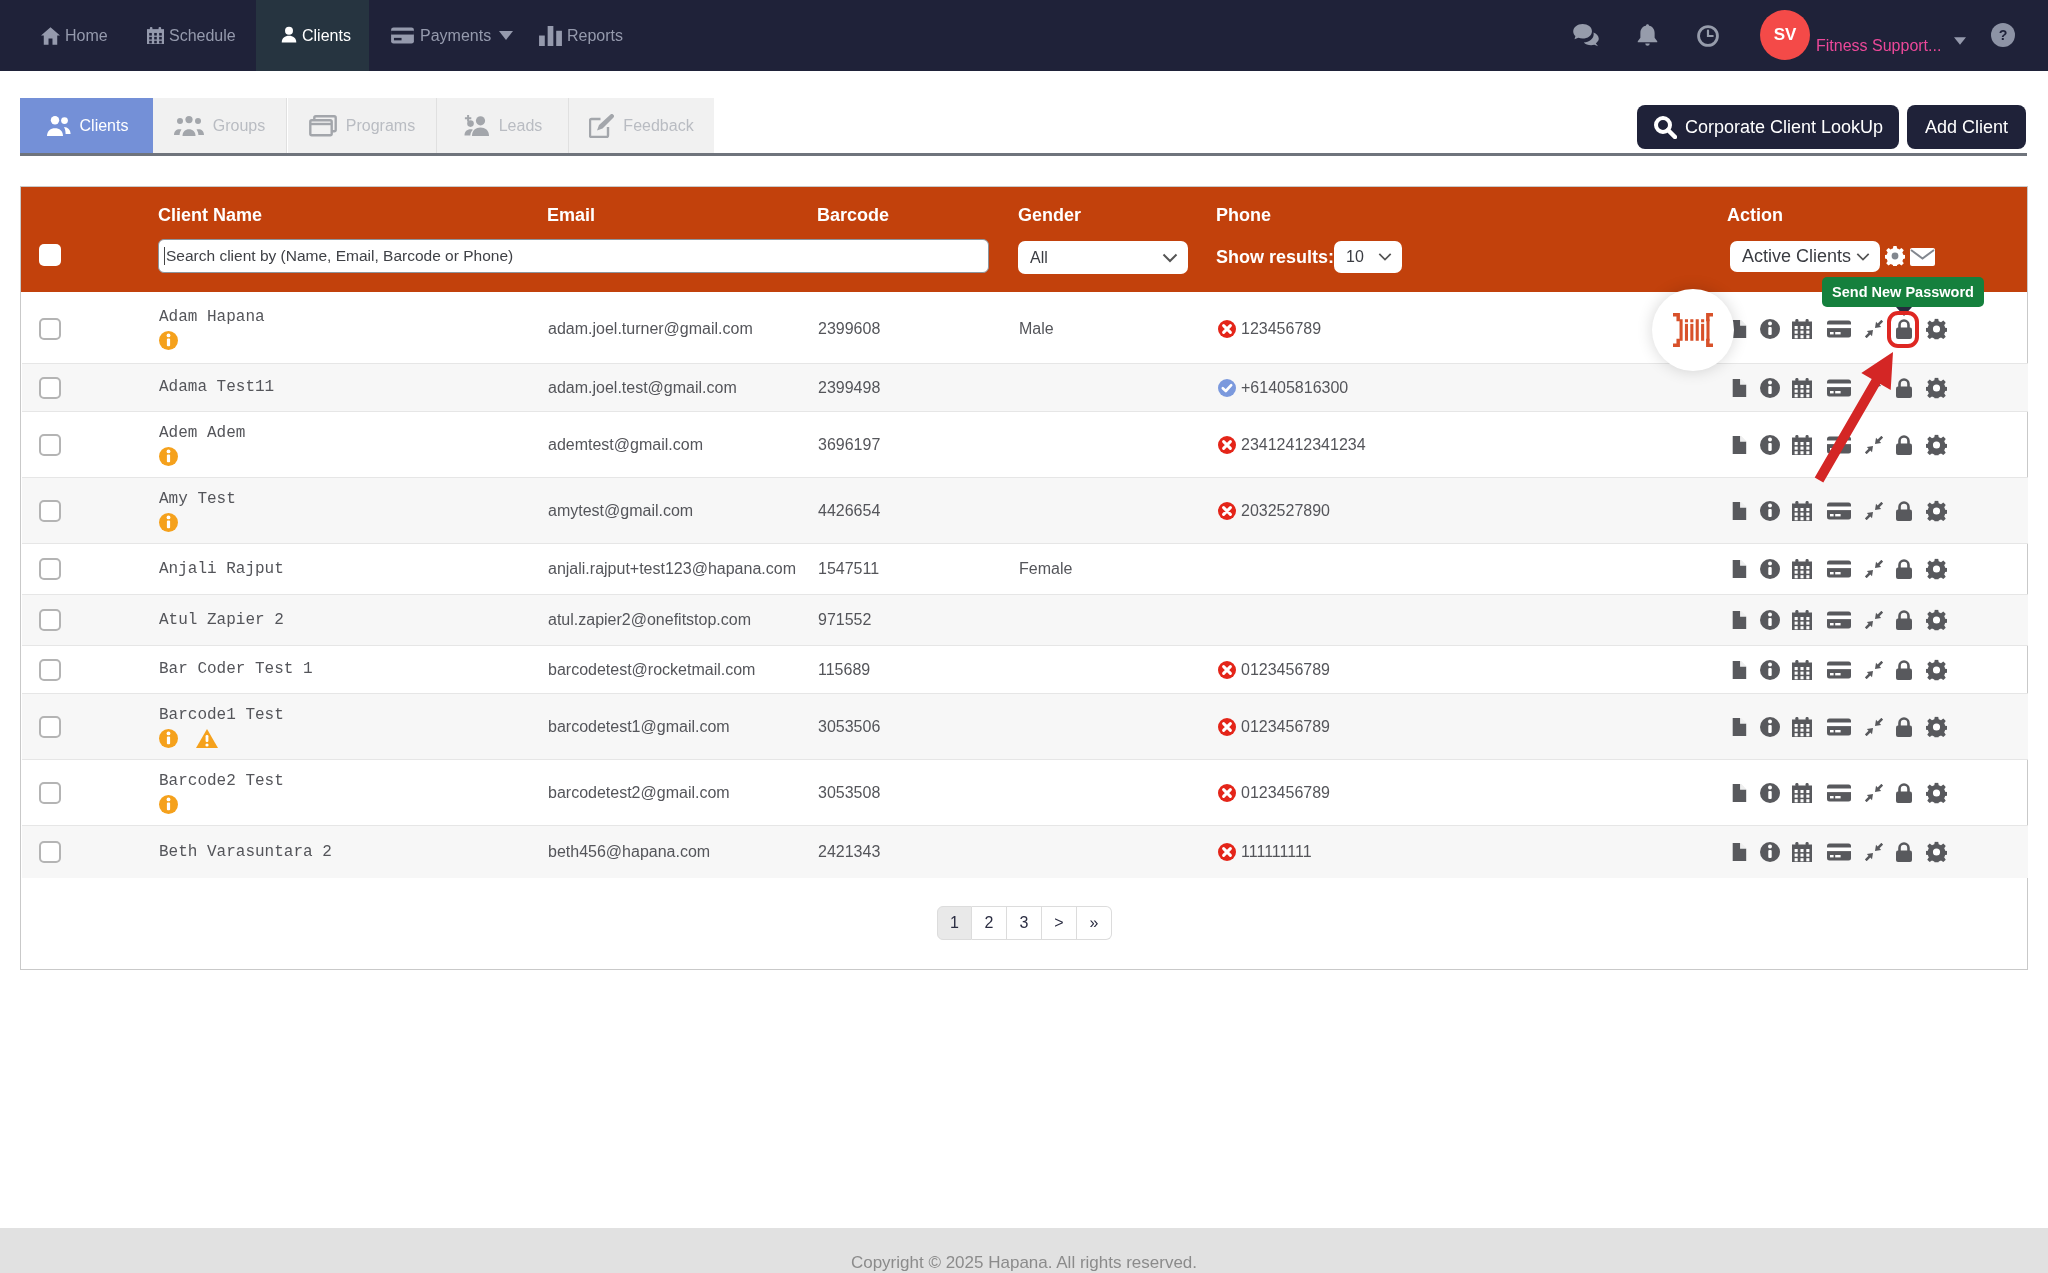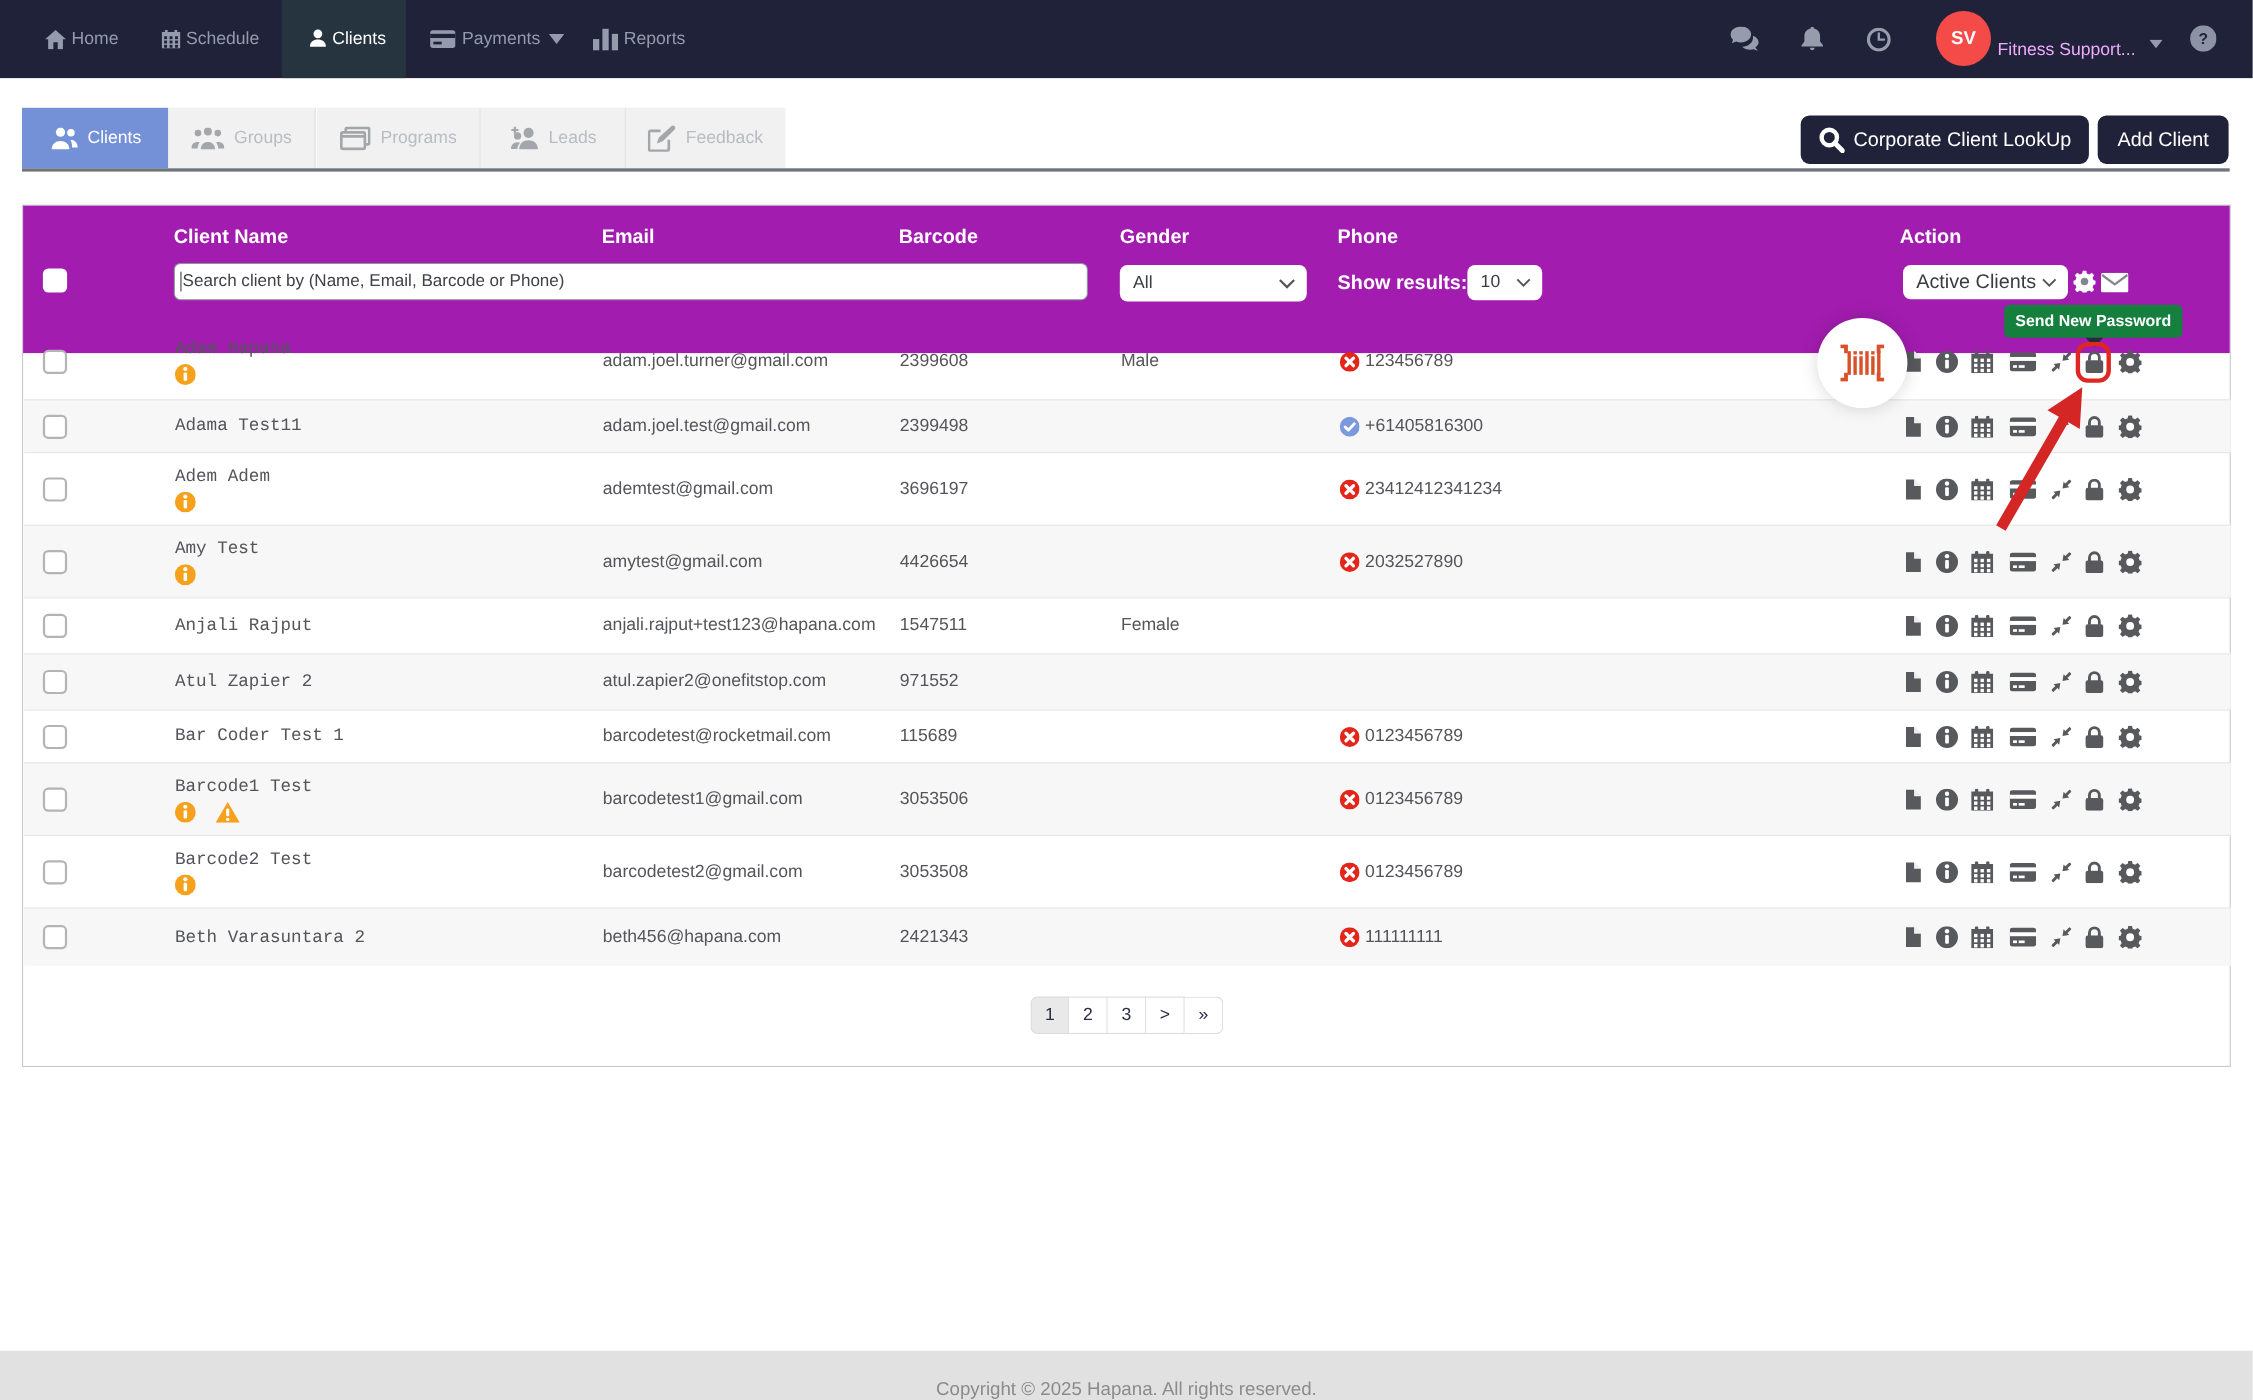--- a/index.html
+++ b/index.html
@@ -209,7 +209,7 @@
       </svg>
   </div>
   <div class="abs" style="left:1760px; top:10px; width:50px; height:50px; border-radius:50%; background:#f44a48; color:#fff; font-size:17px; font-weight:bold; display:flex; align-items:center; justify-content:center;">SV</div>
-  <div class="abs" style="left:1816px; top:0; height:92px; display:flex; align-items:center; color:#f0abfc; font-size:16px;">Fitness Support...</div>
+  <div class="abs" style="left:1816px; top:0; height:92px; display:flex; align-items:center; color:#ec4899; font-size:16px;">Fitness Support...</div>
   <div class="abs" style="left:1954px; top:31px">
     <svg width="12" height="8" viewBox="0 0 14 9">
         <path fill="#959aad" d="M0 0 h14 l-7 9 z"></path>

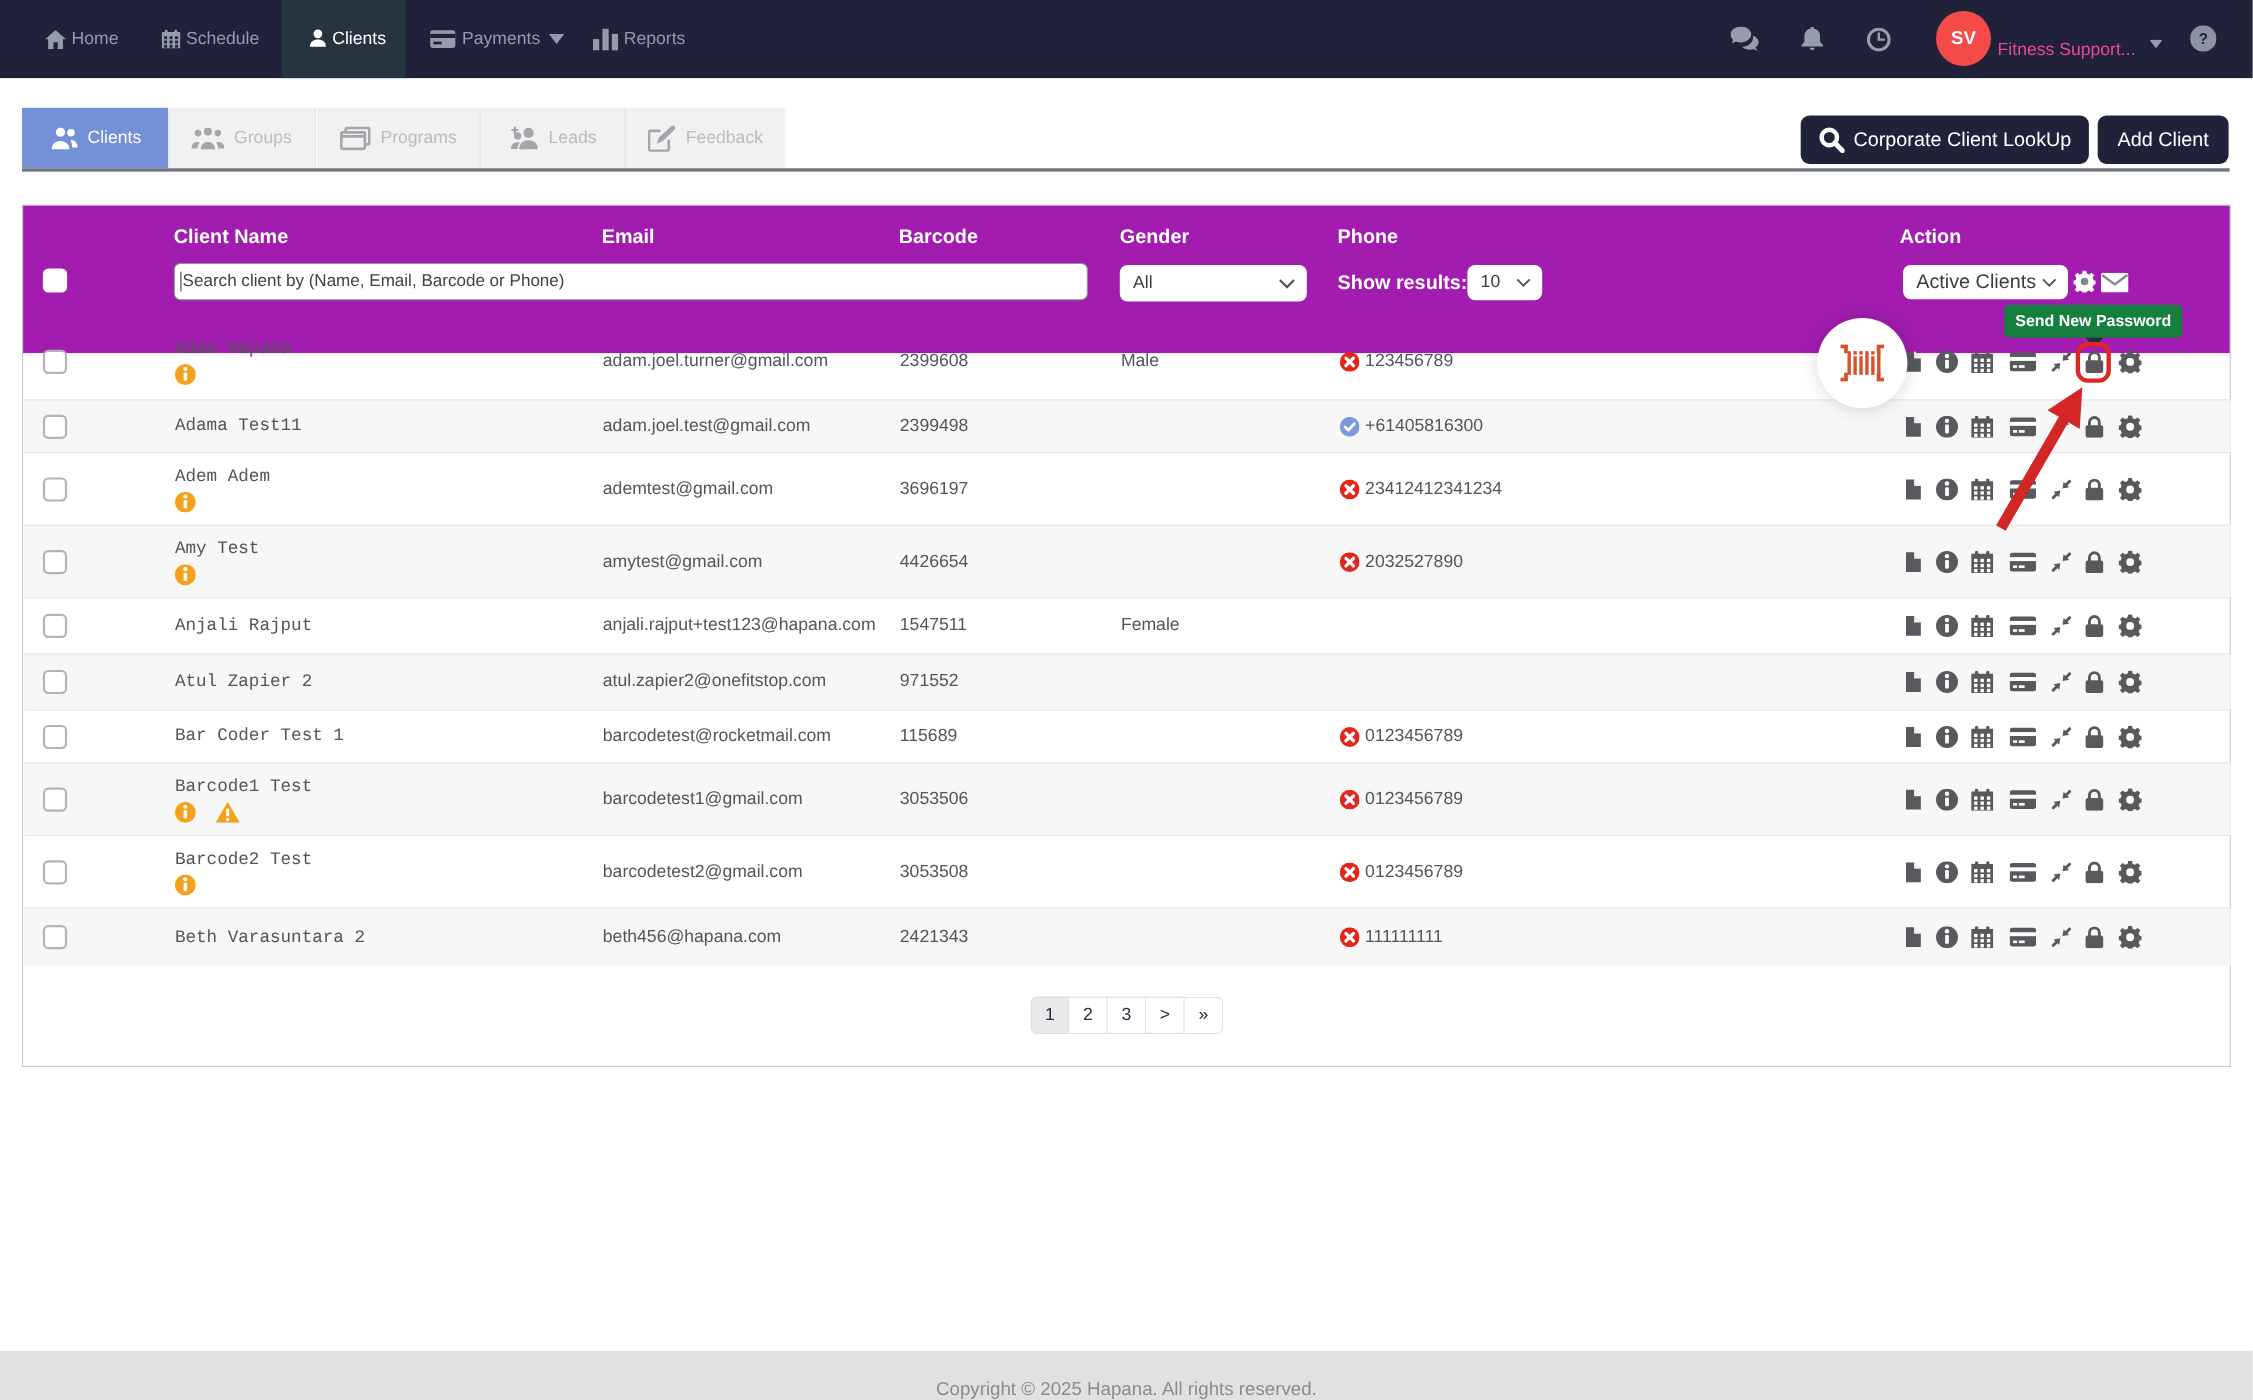--- a/index.html
+++ b/index.html
@@ -24,7 +24,7 @@
 
 
 #card { position:absolute; left:20px; top:186px; width:2008px; height:784px; background:#fff; border:1px solid #c9c9c9; }
-#thead { position:absolute; left:0; top:0; width:2006px; height:134px; background:#a21caf; }
+#thead { position:absolute; left:0; top:0; width:2006px; height:105px; background:#c2410c; }
 .hlbl { position:absolute; top:18px; color:#fff; font-weight:bold; font-size:18px; white-space:nowrap; }
 #search { position:absolute; left:137px; top:52px; width:831px; height:34px; background:#fff; border:1px solid #8c949c; border-radius:6px; font-size:15.5px; color:#3f4146; display:flex; align-items:center; padding-left:5px; }
 .sel { position:absolute; background:#fff; border-radius:7px; font-size:16px; color:#3a3c42; display:flex; align-items:center; padding-left:12px; }

